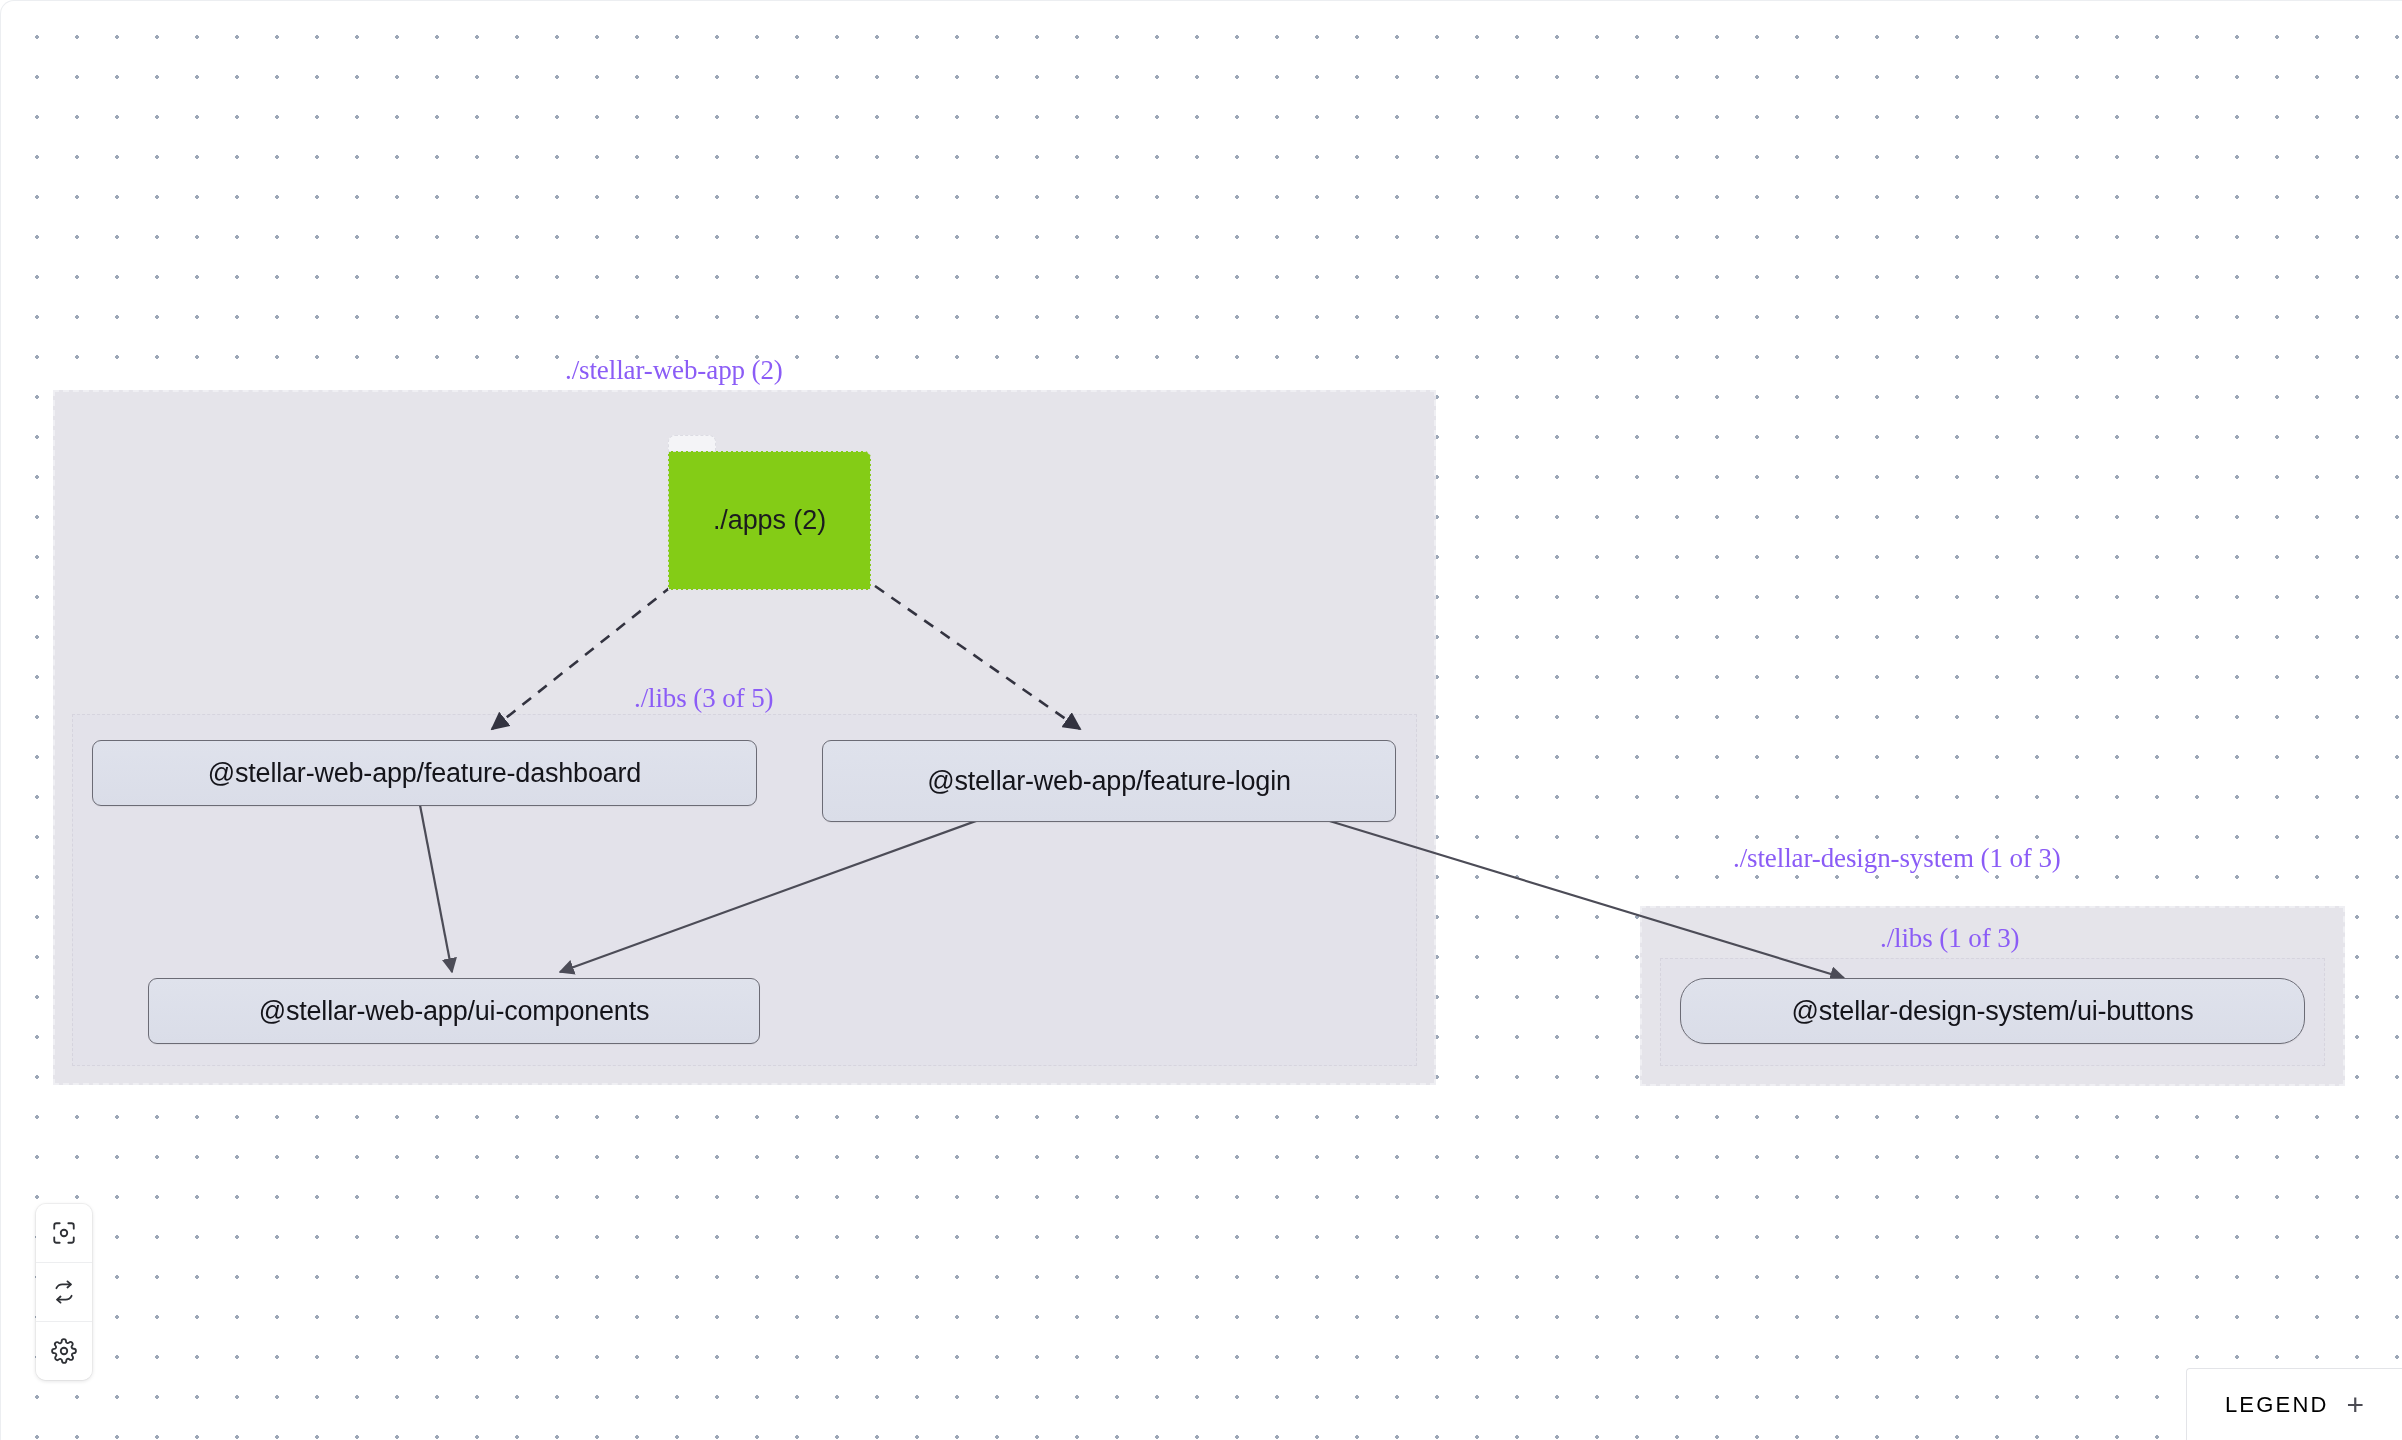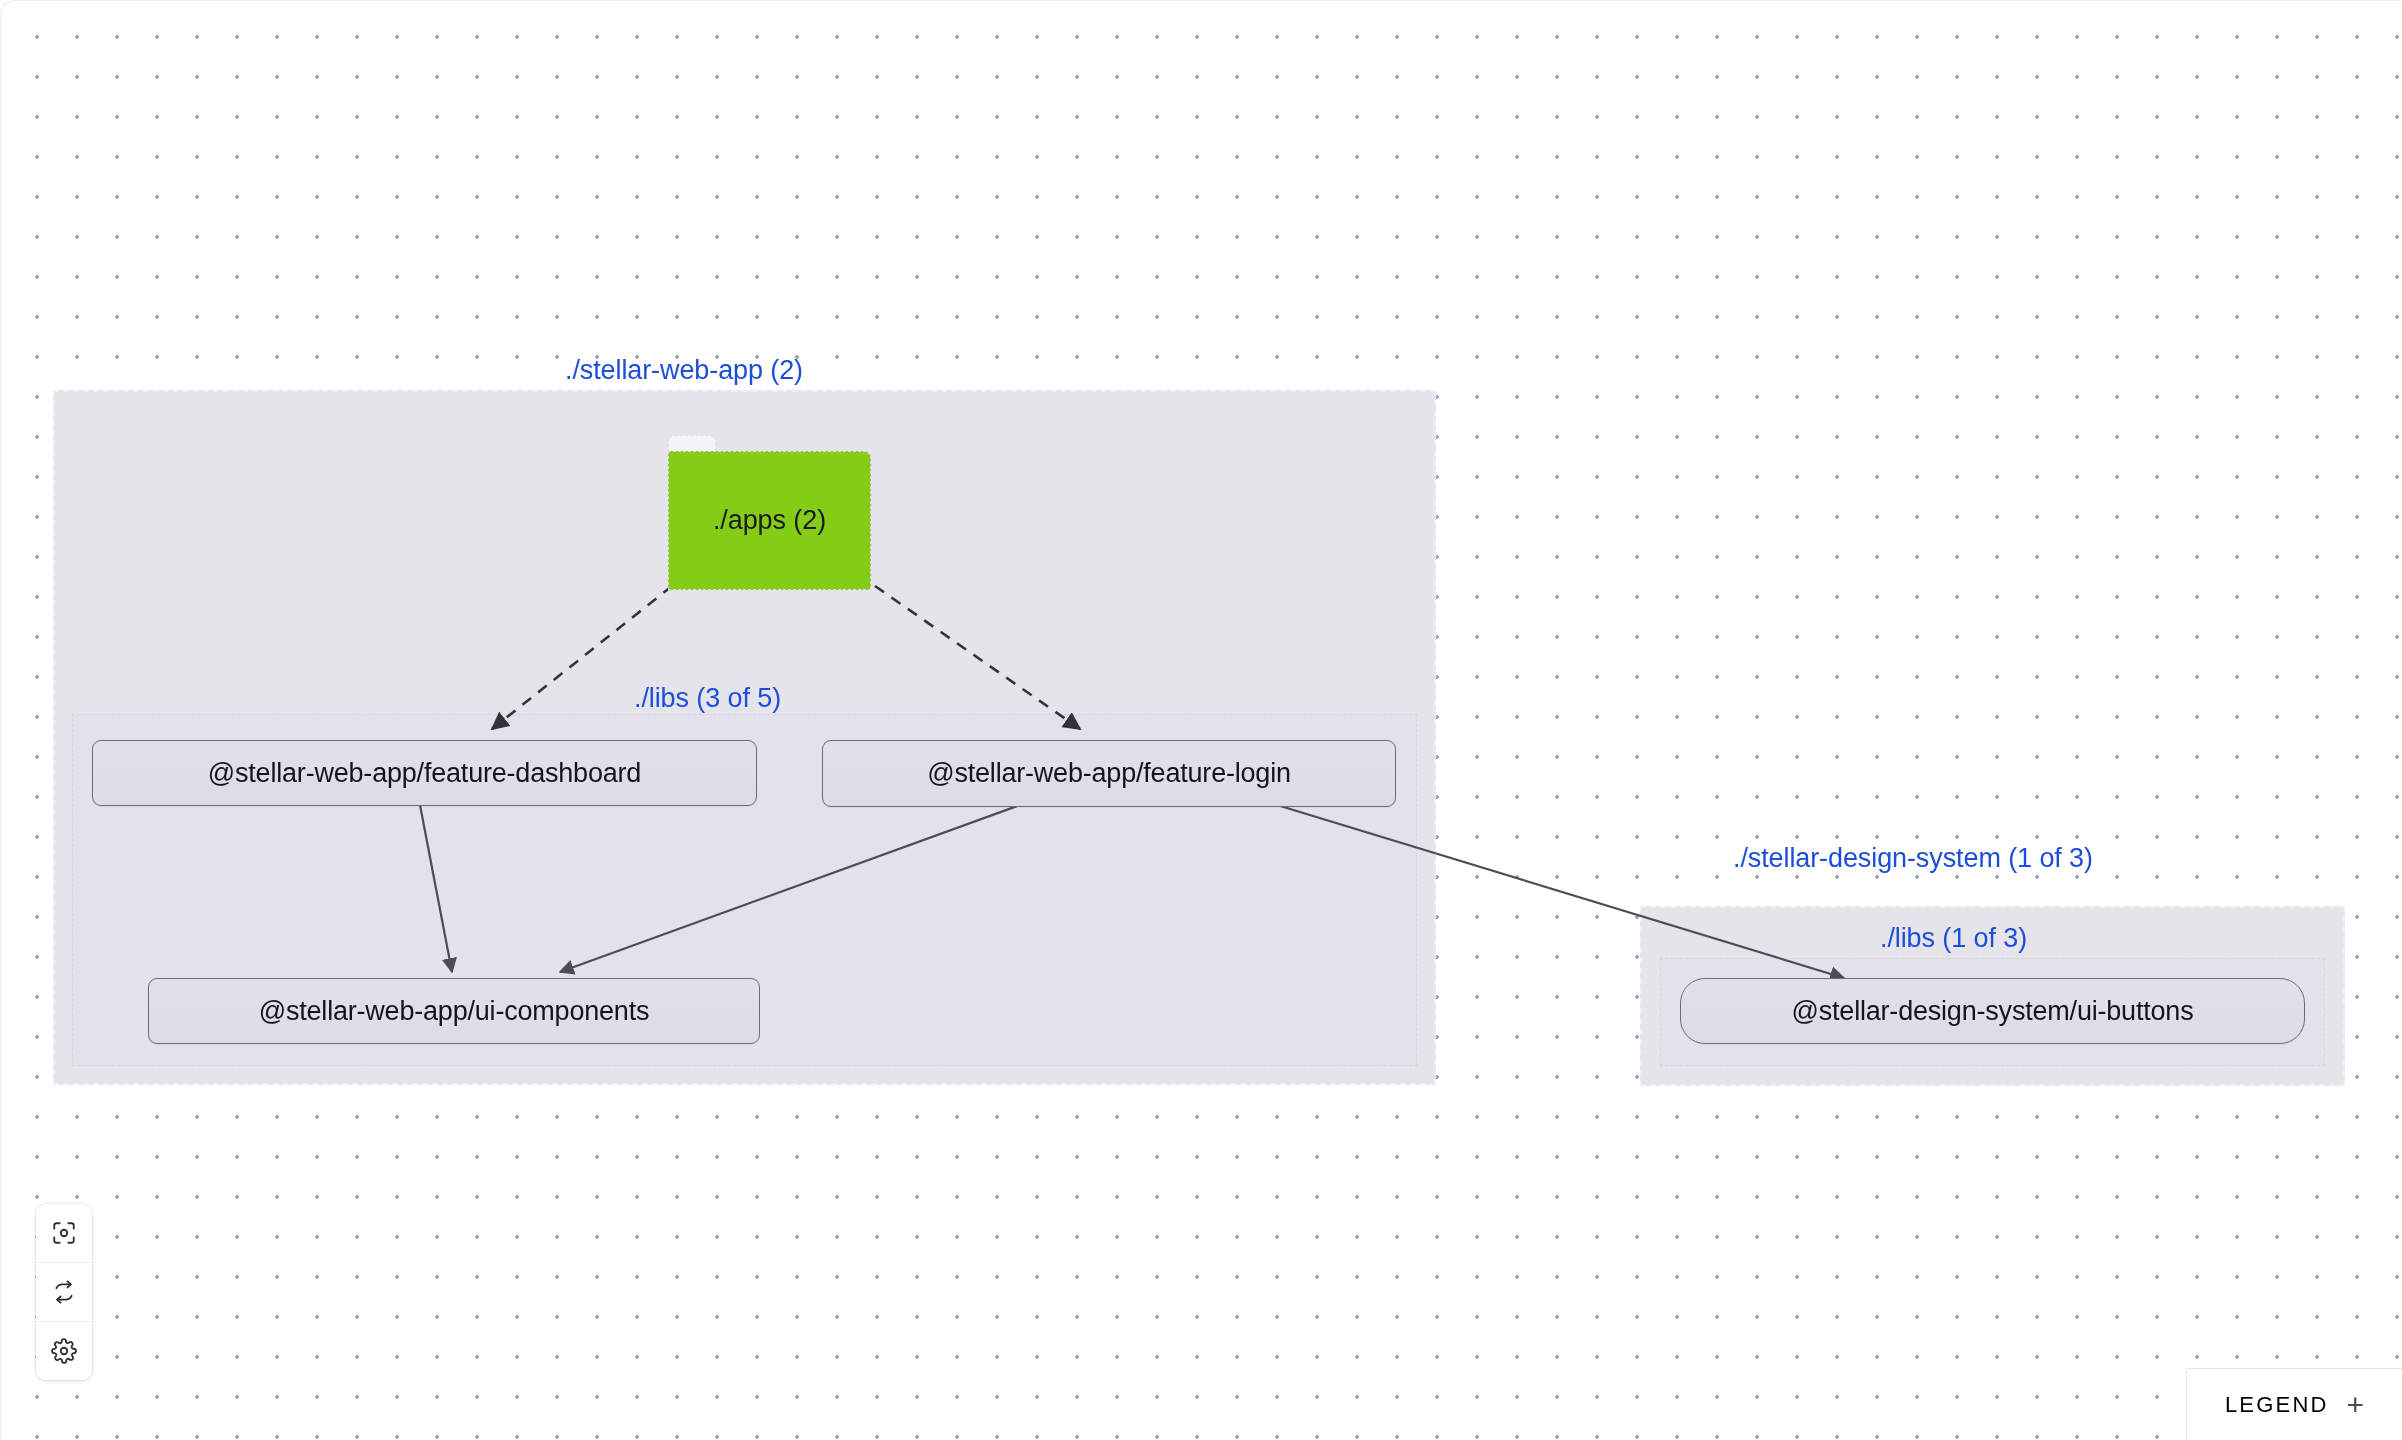--- a/index.html
+++ b/index.html
@@ -52,10 +52,11 @@
   .group-label {
     position: absolute;
     font-size: 27px;
-    color: #1d4ed8;
+    color: #8b5cf6;
     white-space: nowrap;
     letter-spacing: -0.1px;
     line-height: 1;
+    font-family: Liberation Serif, serif;
   }
   
   .folder-node {

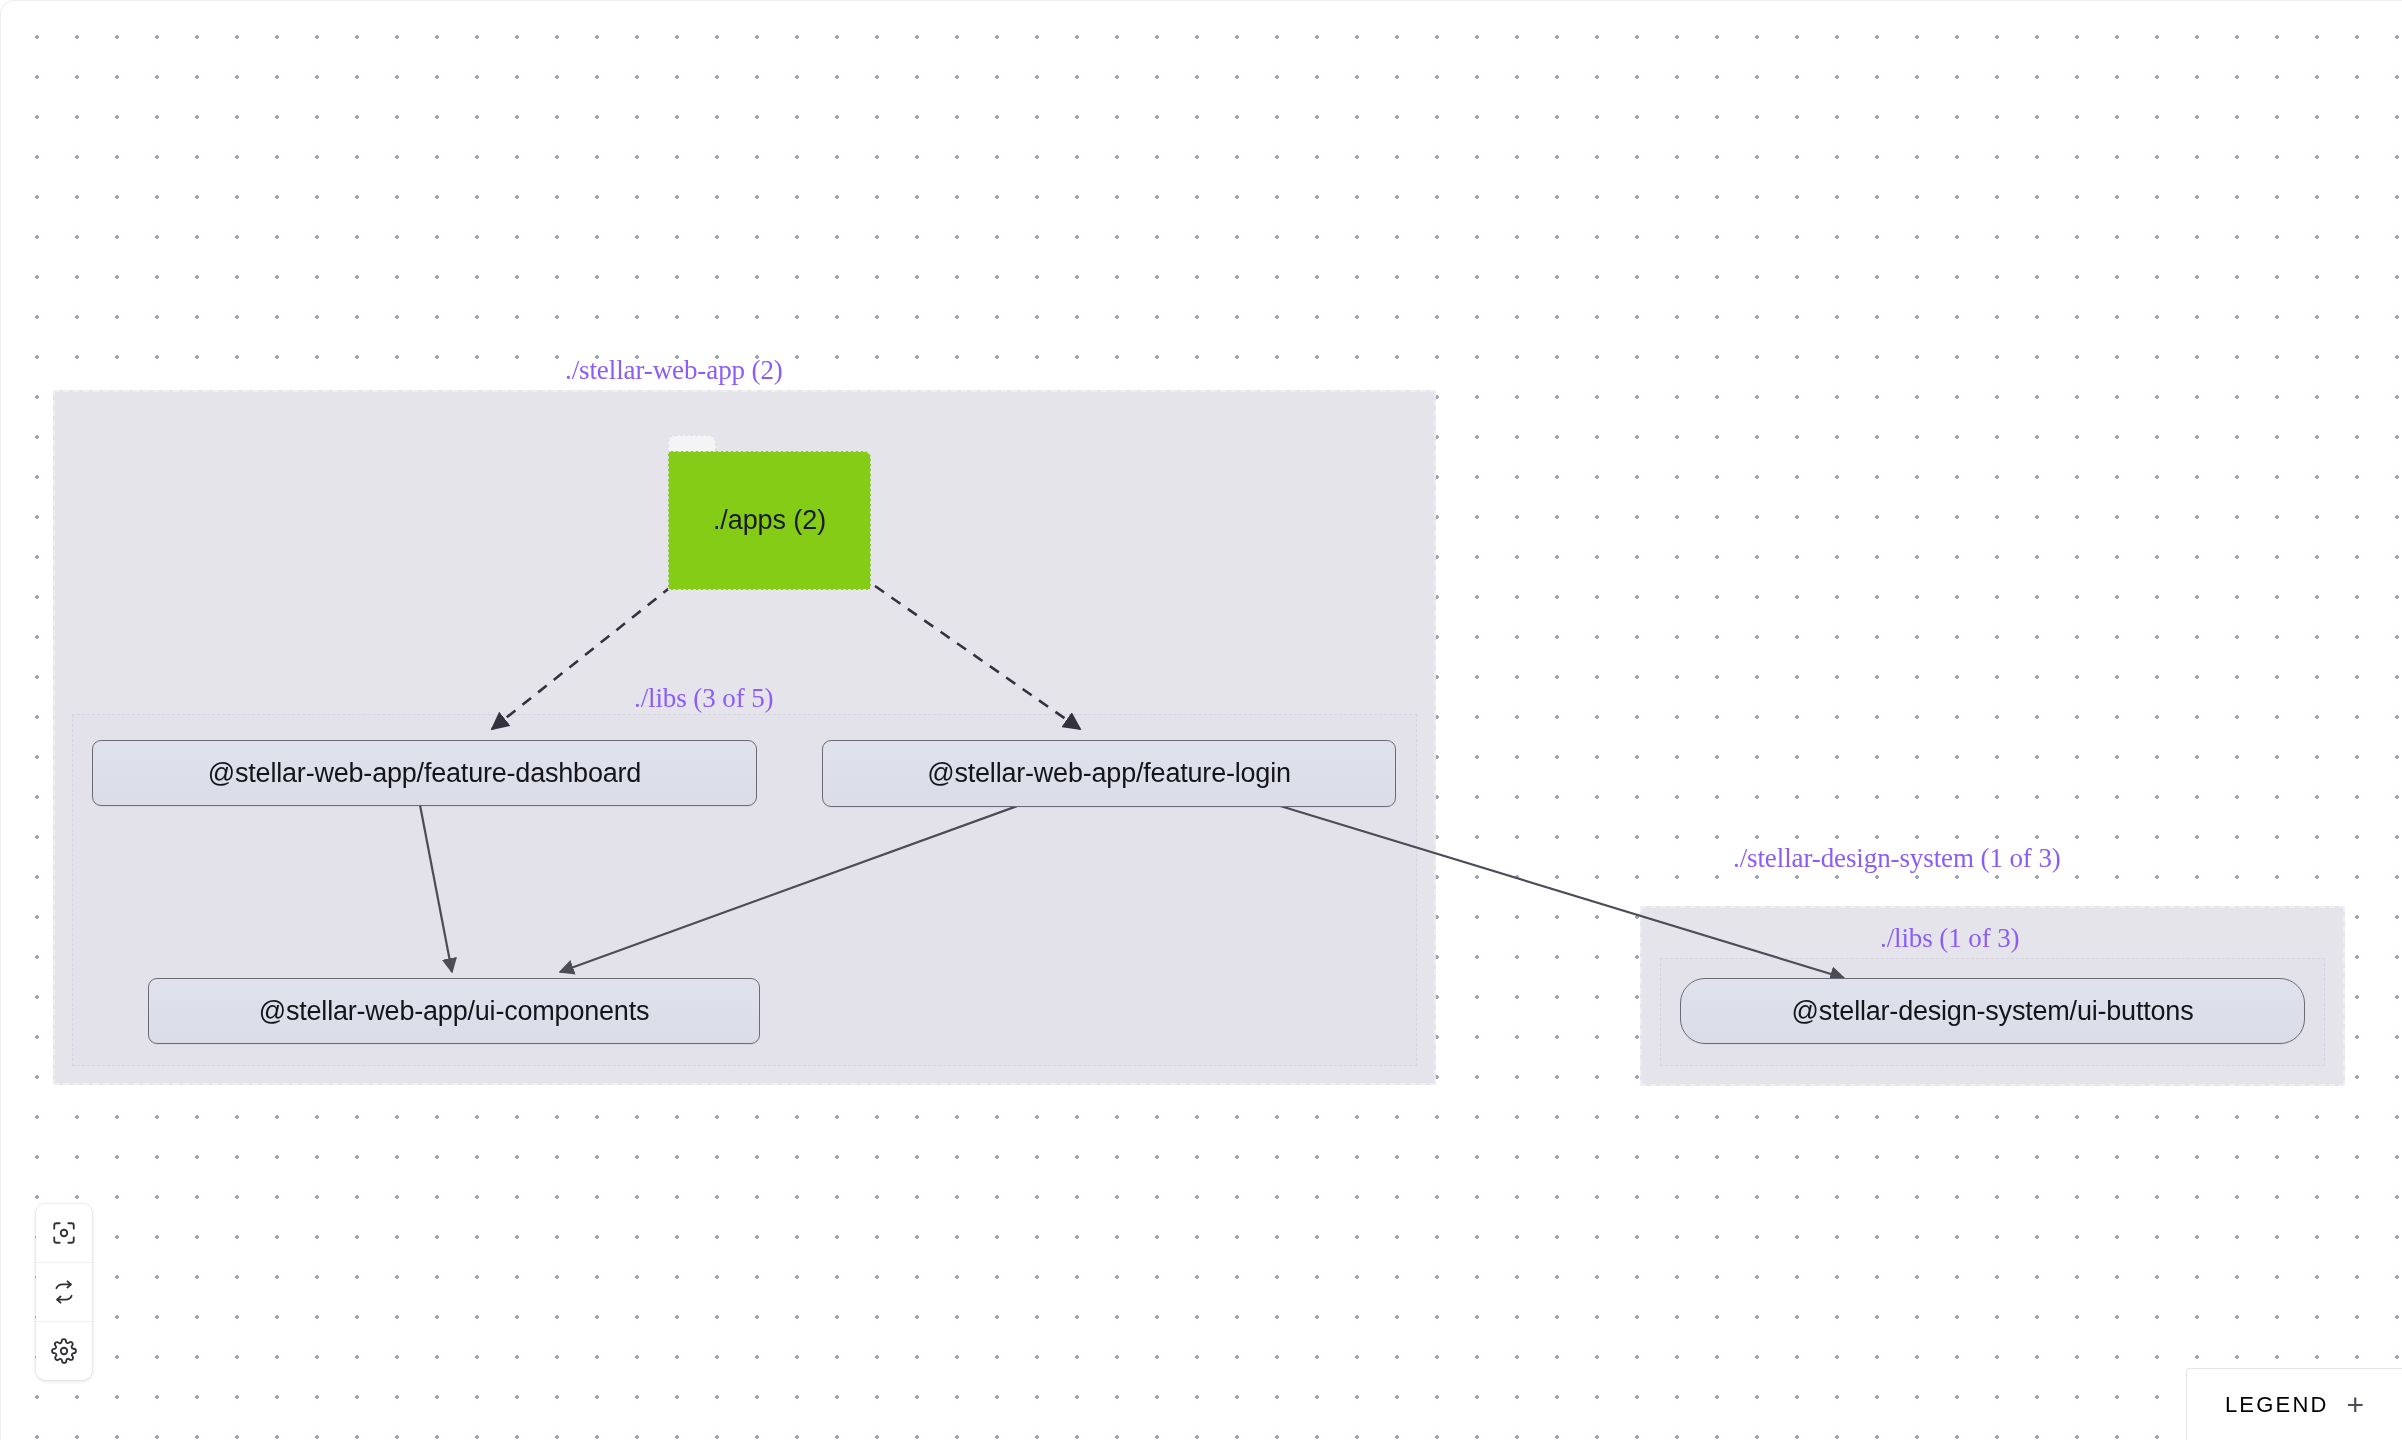--- a/index.html
+++ b/index.html
@@ -222,7 +222,7 @@
     <span class="proj-label">@stellar-web-app/feature-dashboard</span>
   </div>
 
-  <div class="proj-node" style="left:822px; top:740px; width:574px; height:67px;">
+  <div class="proj-node" style="left:822px; top:740px; width:574px; height:82px;">
     <span class="proj-label">@stellar-web-app/feature-login</span>
   </div>
 

